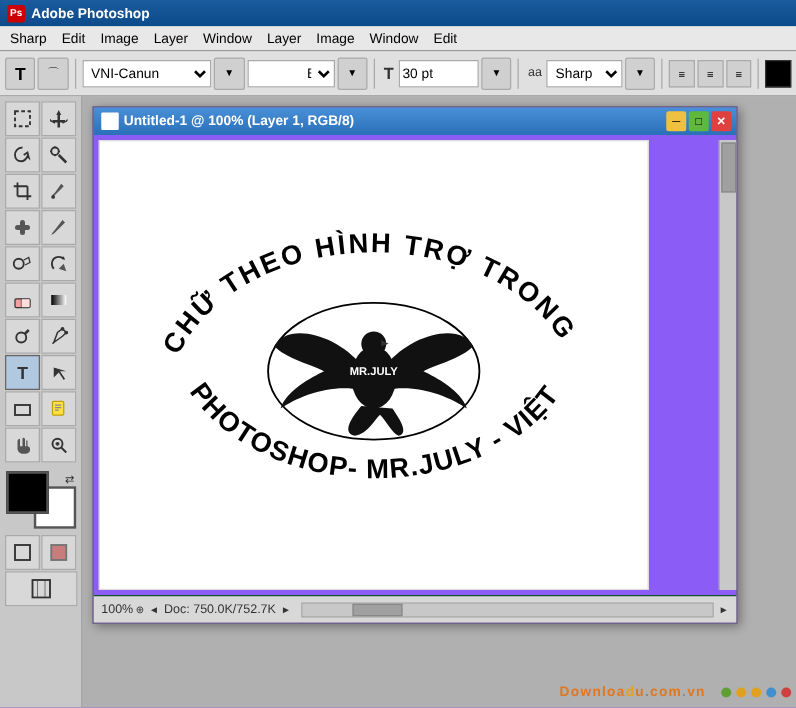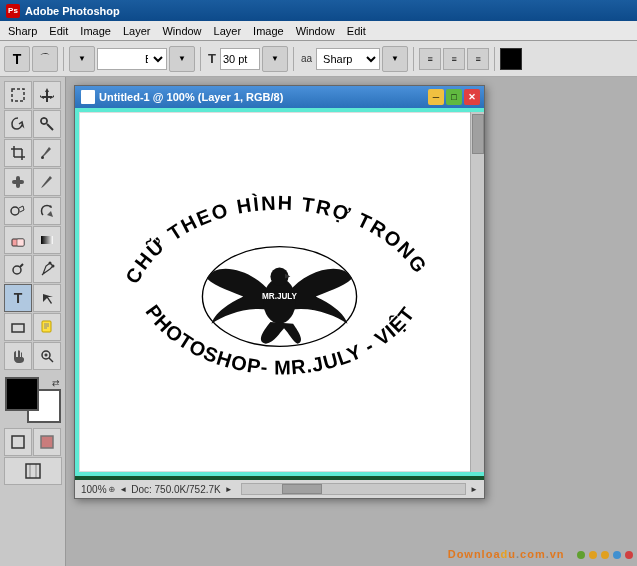--- a/index.html
+++ b/index.html
@@ -303,6 +303,9 @@
   <div class="toolbar-btn" style="font-size:14px; font-weight:bold;">T</div>
   <div class="toolbar-btn" style="font-size:11px;">⌒</div>
   <div class="toolbar-sep"></div>
+  <select class="toolbar-select" style="width:110px;">
+    <option>VNI-Canun</option>
+  </select>
   <div class="toolbar-btn" style="font-size:8px;">▼</div>
   <select class="toolbar-select" style="width:70px;padding-left:43px;">
     <option>Bold</option>

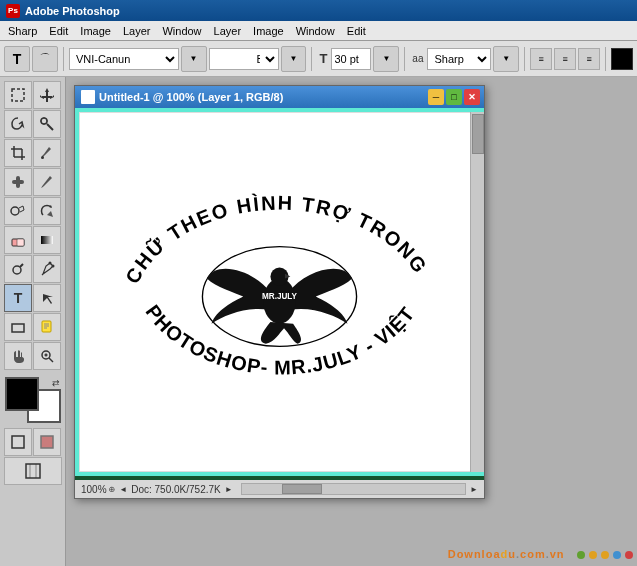--- a/index.html
+++ b/index.html
@@ -313,7 +313,7 @@
   <div class="toolbar-btn" style="font-size:8px;">▼</div>
   <div class="toolbar-sep"></div>
   <span class="toolbar-label" style="font-size:13px; font-weight:bold;">T</span>
-  <input class="pt-input" value="30 pt" style="width: 40px;">
+  <input class="pt-input" value="30 pt" style="width: 64px;">
   <div class="toolbar-btn" style="font-size:8px;">▼</div>
   <div class="toolbar-sep"></div>
   <span class="toolbar-label" style="font-size:10px;text-align:right;">aa</span>

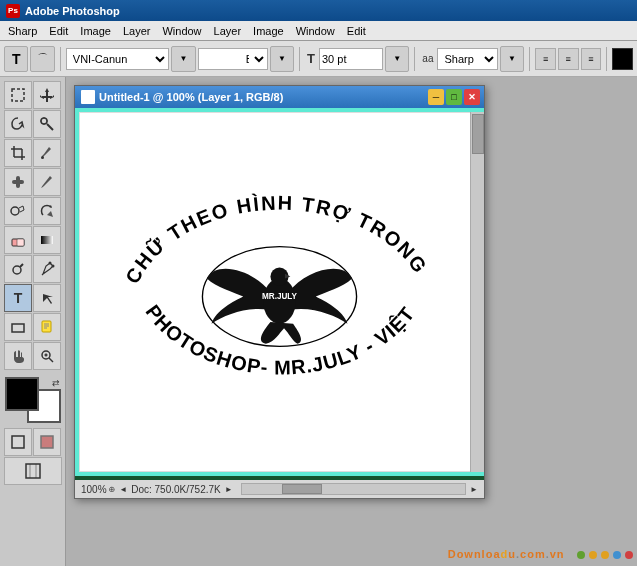--- a/index.html
+++ b/index.html
@@ -172,9 +172,9 @@
 
     
     #doc-window {
-      background: #5eead4;
+      background: #8b5cf6;
       border: 1px solid #666;
-      width: 411px;
+      width: 516px;
       box-shadow: 2px 2px 8px rgba(0,0,0,0.4);
     }
     #doc-titlebar {

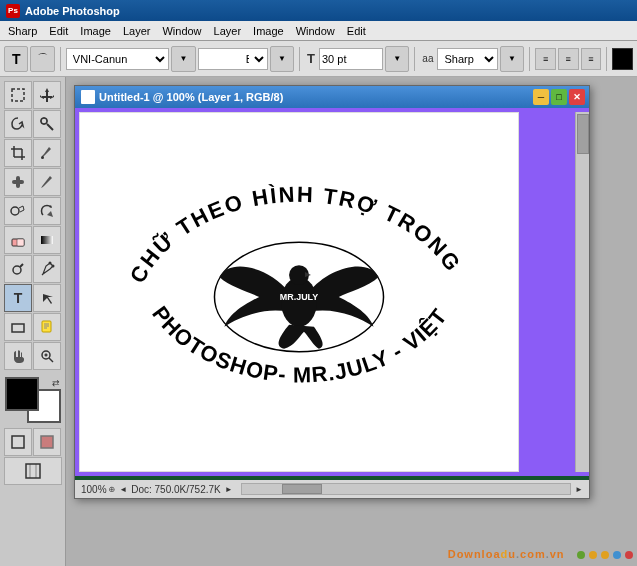--- a/index.html
+++ b/index.html
@@ -238,7 +238,7 @@
     #doc-statusbar {
       height: 22px;
       background: #d8d8d8;
-      border-top: 4px solid #14532d;
+      border-top: 1px solid #14532d;
       display: flex;
       align-items: center;
       padding: 0 6px;

